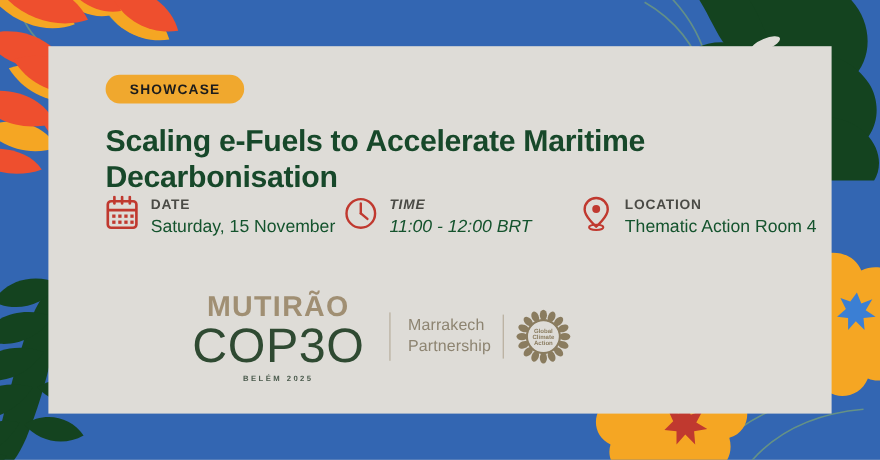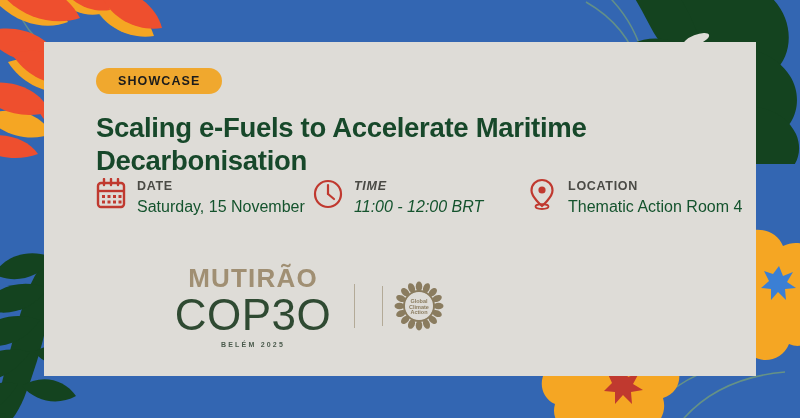--- a/index.html
+++ b/index.html
@@ -264,6 +264,10 @@
 
         <div id="logo-divider"></div>
 
+        <div id="logo-marrakech">
+          <div>Marrakech</div>
+          <div>Partnership</div>
+        </div>
 
         <div id="logo-mp-divider"></div>
 

